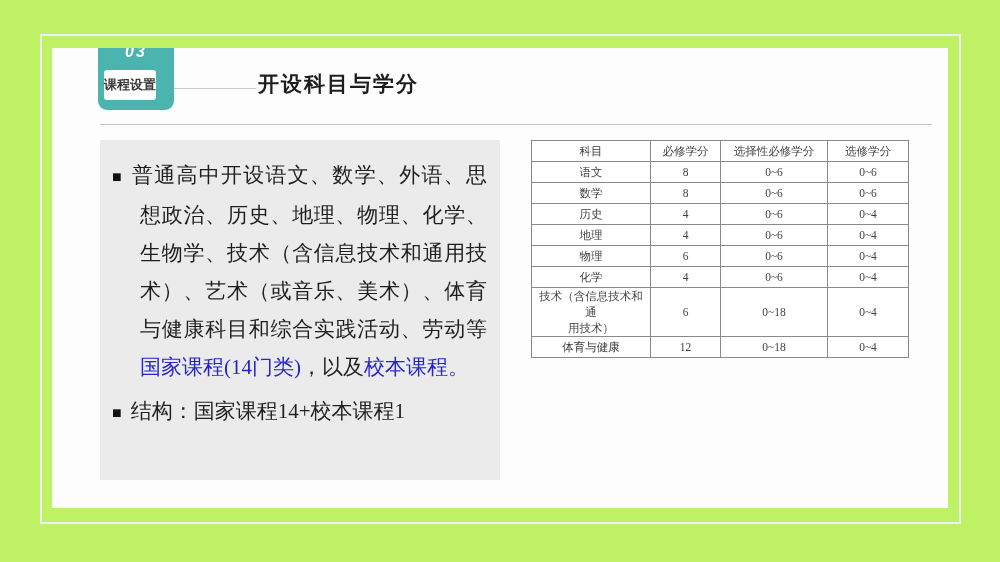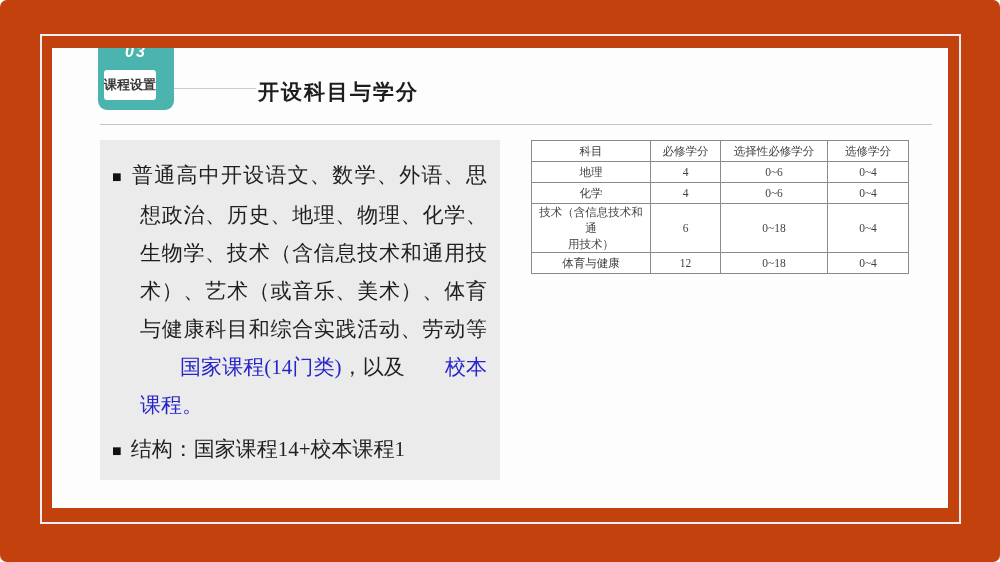--- a/index.html
+++ b/index.html
@@ -8,7 +8,7 @@
 
   .stage {
     position: relative; width: 1000px; height: 562px;
-    background: #c2410c; overflow: hidden; border-radius: 7px;
+    background: #bef264; overflow: hidden;
   }
   .frame {
     position: absolute; left: 40px; top: 34px; width: 921px; height: 490px;

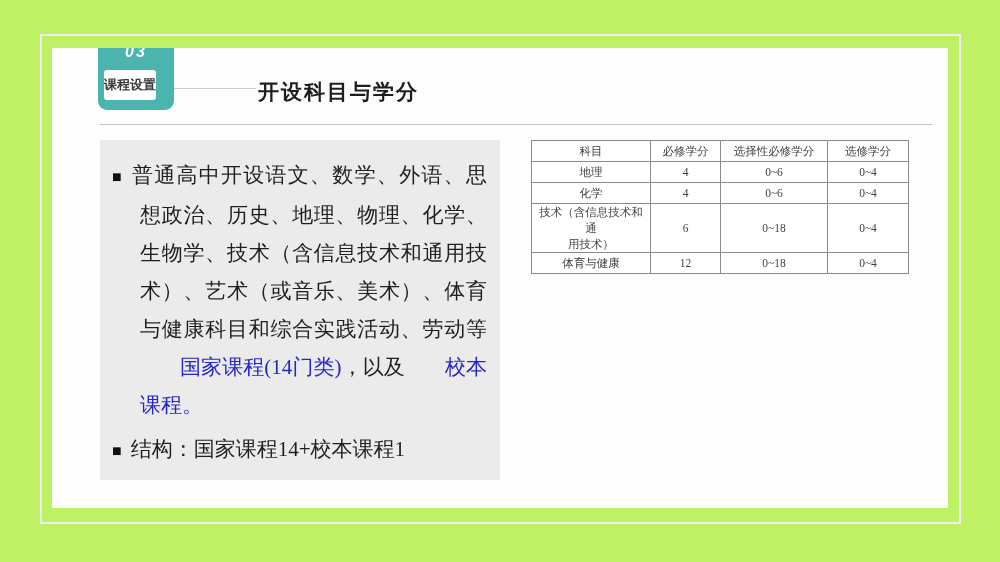--- a/index.html
+++ b/index.html
@@ -44,7 +44,7 @@
     border-top: 1px solid #cccccc;
   }
   .title {
-    position: absolute; left: 206px; top: 30px;
+    position: absolute; left: 206px; top: 22px;
     font-family: "Liberation Sans", sans-serif;
     font-size: 21px; font-weight: bold; color: #1d1d1d; letter-spacing: 2px;
   }

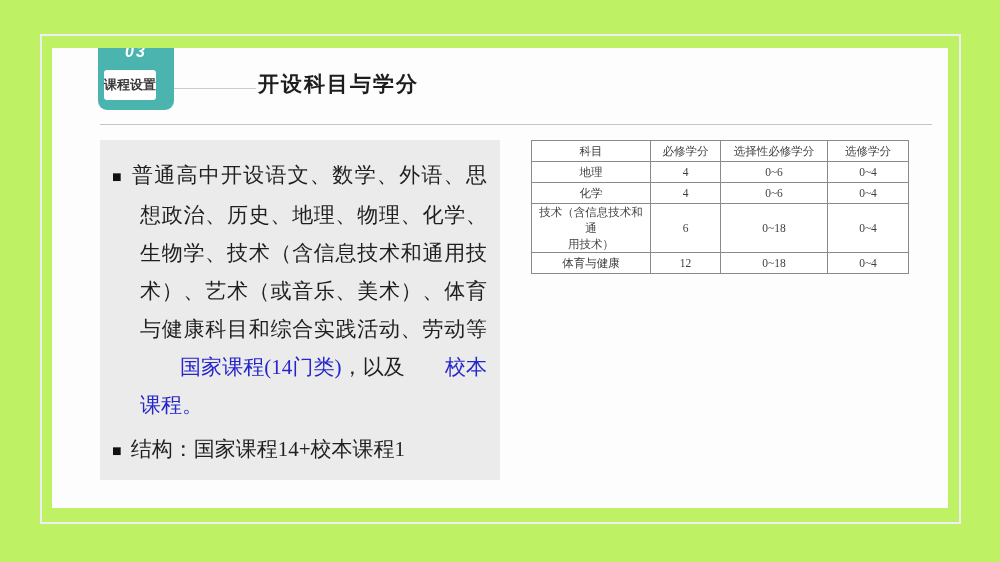--- a/index.html
+++ b/index.html
@@ -124,6 +124,12 @@
       </thead>
       <tbody id="tbody">
           <tr>
+            <td>语文</td>
+            <td>8</td>
+            <td>0~6</td>
+            <td>0~6</td>
+          </tr>
+          <tr>
             <td>地理</td>
             <td>4</td>
             <td>0~6</td>

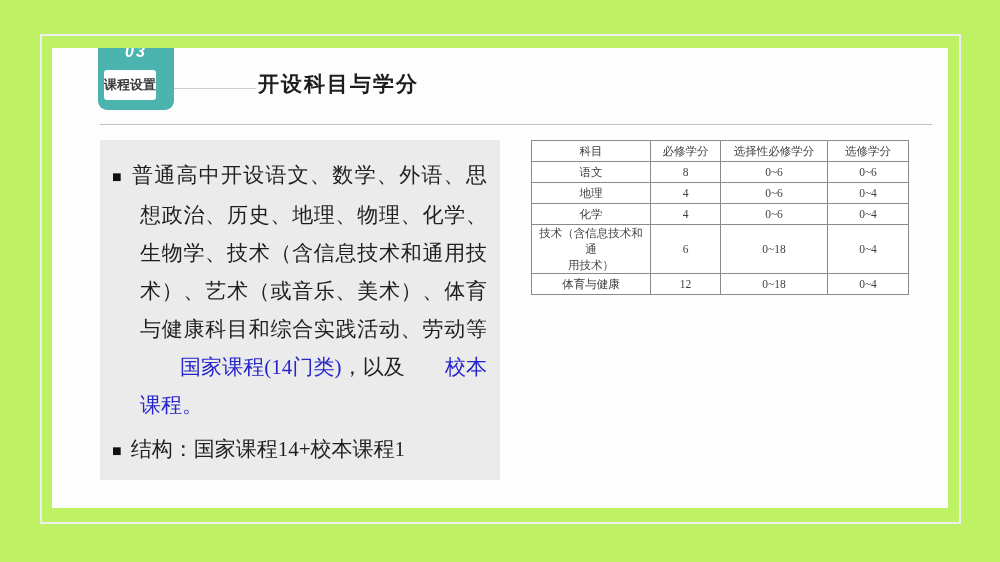--- a/index.html
+++ b/index.html
@@ -130,6 +130,12 @@
             <td>0~6</td>
           </tr>
           <tr>
+            <td>数学</td>
+            <td>8</td>
+            <td>0~6</td>
+            <td>0~6</td>
+          </tr>
+          <tr>
             <td>地理</td>
             <td>4</td>
             <td>0~6</td>

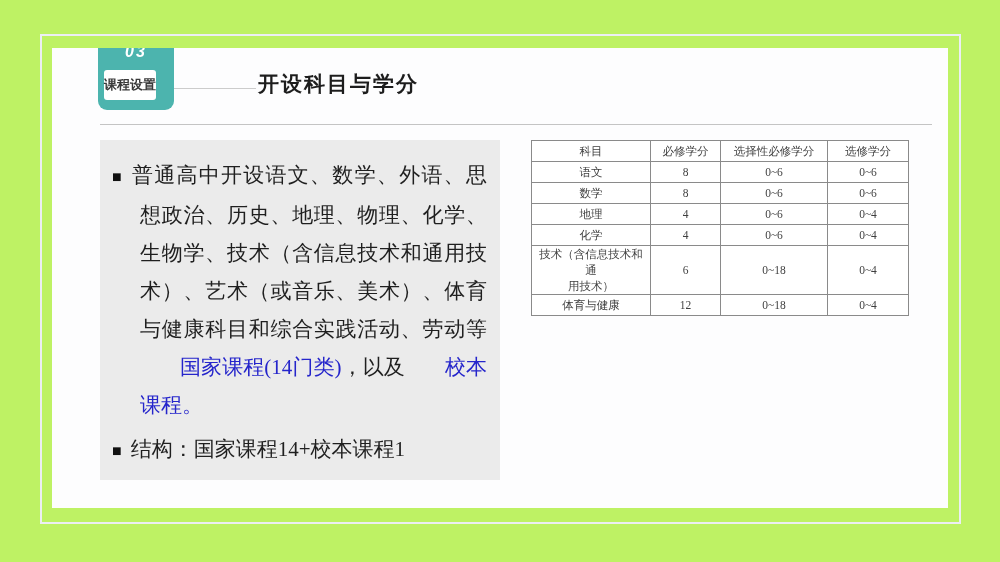--- a/index.html
+++ b/index.html
@@ -136,6 +136,12 @@
             <td>0~6</td>
           </tr>
           <tr>
+            <td>历史</td>
+            <td>4</td>
+            <td>0~6</td>
+            <td>0~4</td>
+          </tr>
+          <tr>
             <td>地理</td>
             <td>4</td>
             <td>0~6</td>

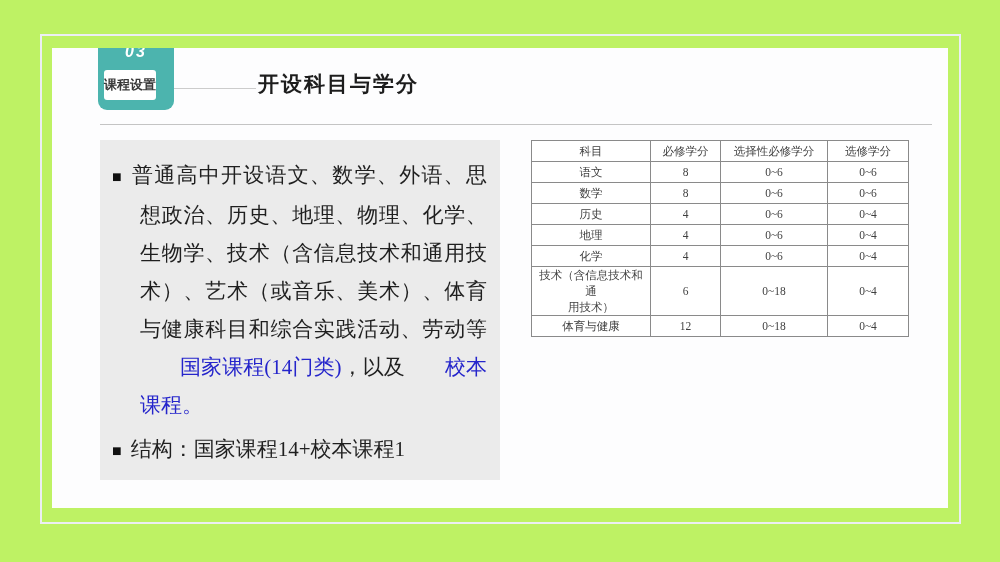--- a/index.html
+++ b/index.html
@@ -148,6 +148,12 @@
             <td>0~4</td>
           </tr>
           <tr>
+            <td>物理</td>
+            <td>6</td>
+            <td>0~6</td>
+            <td>0~4</td>
+          </tr>
+          <tr>
             <td>化学</td>
             <td>4</td>
             <td>0~6</td>

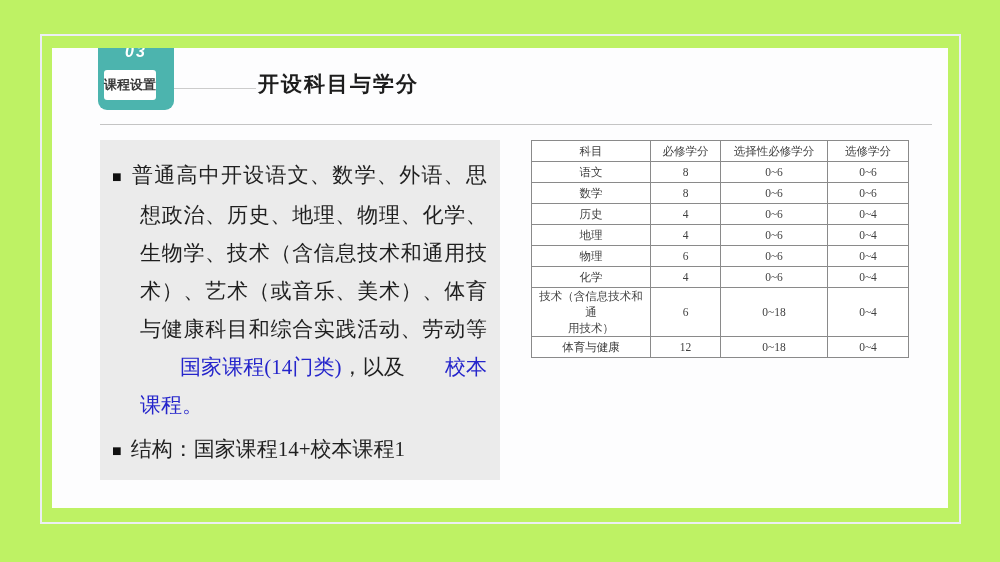--- a/index.html
+++ b/index.html
@@ -67,7 +67,7 @@
     font-family: "Liberation Sans", sans-serif;
     font-size: 16px; margin-right: 9px; color: #111111;
   }
-  .seg-blue { color: #2525cb; margin-left: 40px; }
+  .seg-blue { color: #2525cb; }
 
   
   .credits {

